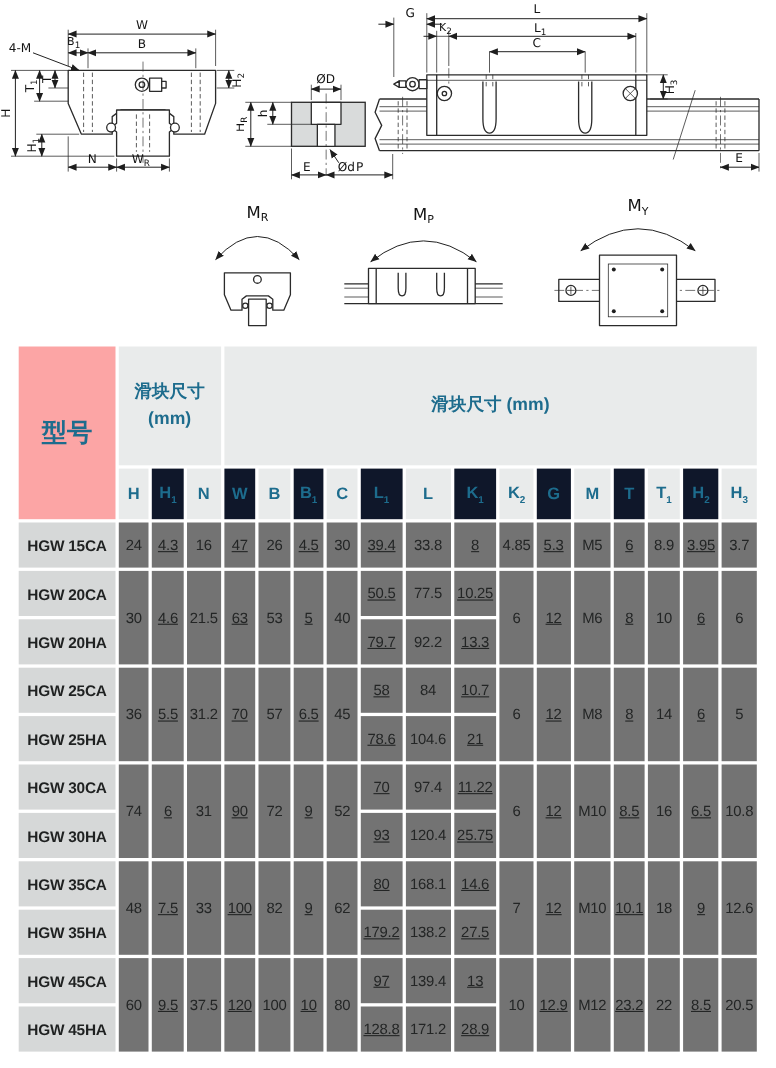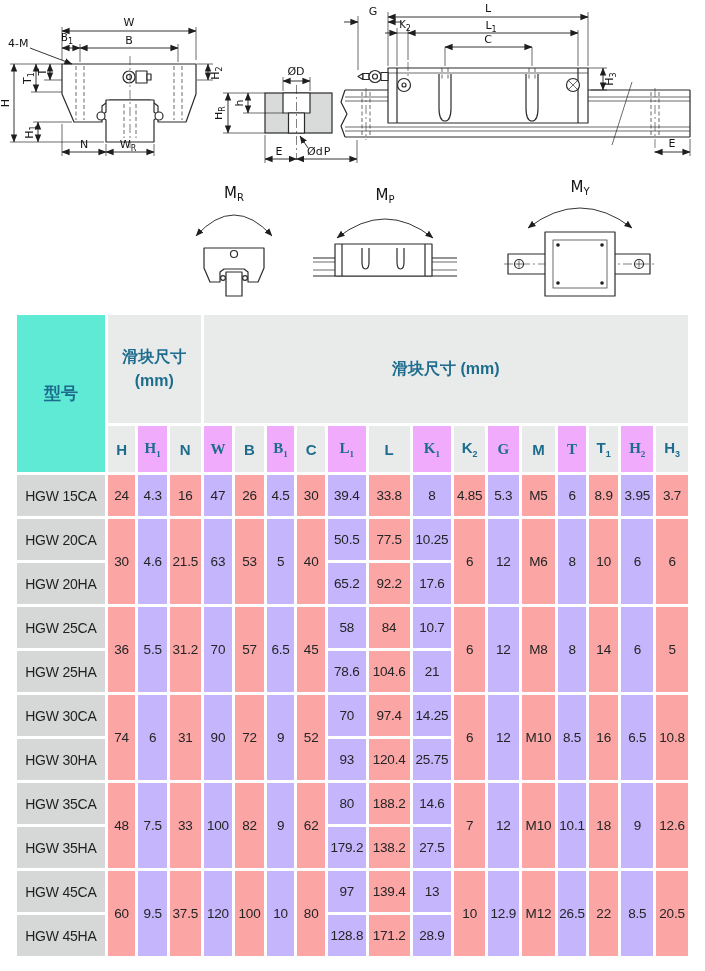--- a/index.html
+++ b/index.html
@@ -34,7 +34,7 @@
   .spec th, .spec td { text-align:center; vertical-align:middle; overflow:hidden; }
   .spec thead th { color:#1d6c8d; font-weight:bold; }
   .grp-h   { background:#e9ebeb; font-size:16px; height:108px; line-height:1.5; }
-  .model-h { background:#5eead4; font-size:17px; }
+  .model-h { background:#fca5a5; font-size:23px; }
   .colh    { background:#e9ebeb; font-size:15px; height:46px; }
   .colh.dark { background:#f0abfc;font-family:Liberation Serif, serif; }
   .spec td { font-size:13.5px; color:#232525; height:41px; letter-spacing:-0.2px; }

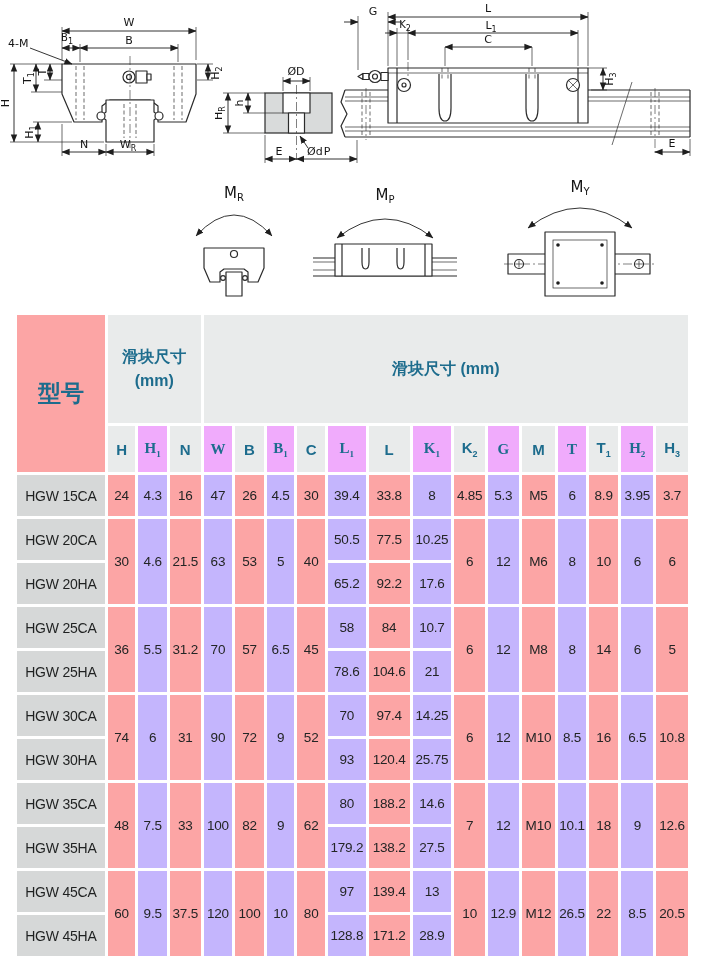--- a/index.html
+++ b/index.html
@@ -36,7 +36,7 @@
   .grp-h   { background:#e9ebeb; font-size:16px; height:108px; line-height:1.5; }
   .model-h { background:#fca5a5; font-size:23px; }
   .colh    { background:#e9ebeb; font-size:15px; height:46px; }
-  .colh.dark { background:#f0abfc;font-family:Liberation Serif, serif; }
+  .colh.dark { background:#0f172a; }
   .spec td { font-size:13.5px; color:#232525; height:41px; letter-spacing:-0.2px; }
   .spec td.light { background:#fca5a5; }
   .spec td.dark  { background:#c4b5fd; }

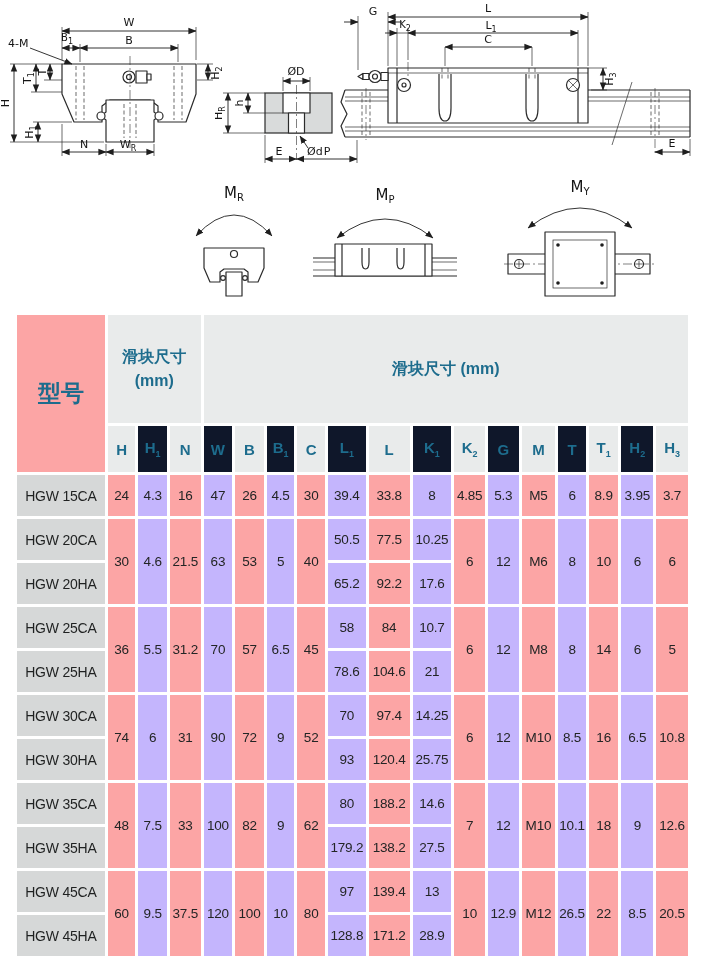--- a/index.html
+++ b/index.html
@@ -40,7 +40,7 @@
   .spec td { font-size:13.5px; color:#232525; height:41px; letter-spacing:-0.2px; }
   .spec td.light { background:#fca5a5; }
   .spec td.dark  { background:#c4b5fd; }
-  .spec td.model { background:#d6d8d8; font-weight:normal; font-size:14px; color:#1f2121; }
+  .spec td.model { background:#d6d8d8; font-weight:bold; font-size:14px; color:#1f2121; }
   sub { font-size:9px; }
 </style>
 </head>

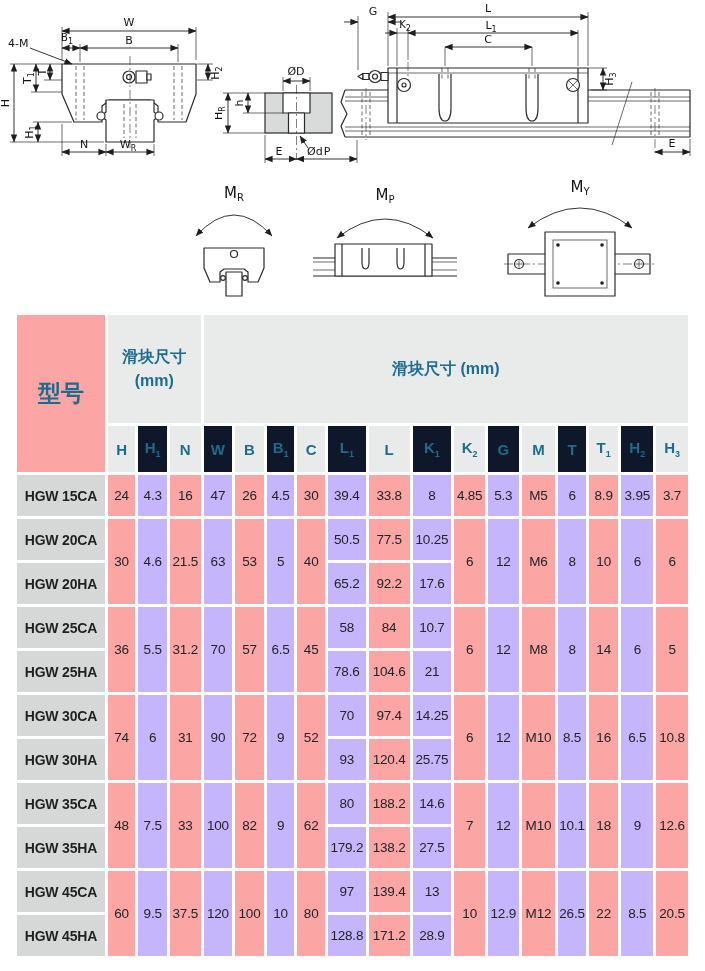--- a/index.html
+++ b/index.html
@@ -38,7 +38,7 @@
   .colh    { background:#e9ebeb; font-size:15px; height:46px; }
   .colh.dark { background:#0f172a; }
   .spec td { font-size:13.5px; color:#232525; height:41px; letter-spacing:-0.2px; }
-  .spec td.light { background:#fca5a5; }
+  .spec td.light { background:#737373; }
   .spec td.dark  { background:#c4b5fd; }
   .spec td.model { background:#d6d8d8; font-weight:bold; font-size:14px; color:#1f2121; }
   sub { font-size:9px; }

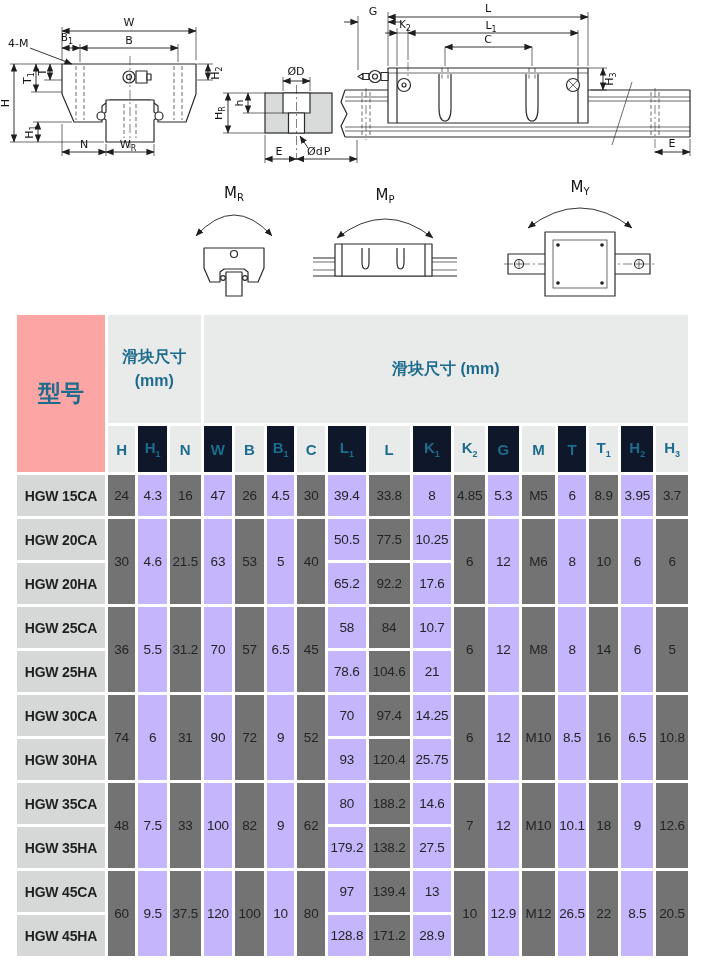--- a/index.html
+++ b/index.html
@@ -39,7 +39,7 @@
   .colh.dark { background:#0f172a; }
   .spec td { font-size:13.5px; color:#232525; height:41px; letter-spacing:-0.2px; }
   .spec td.light { background:#737373; }
-  .spec td.dark  { background:#c4b5fd; }
+  .spec td.dark  { background:#737373;text-decoration:underline; }
   .spec td.model { background:#d6d8d8; font-weight:bold; font-size:14px; color:#1f2121; }
   sub { font-size:9px; }
 </style>

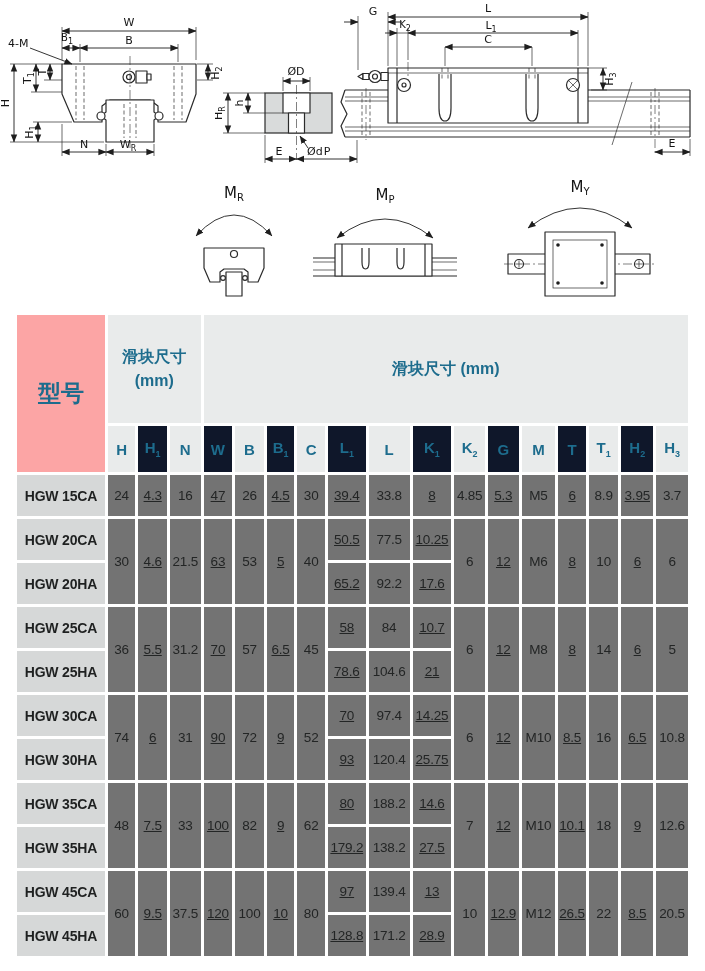--- a/index.html
+++ b/index.html
@@ -349,7 +349,7 @@
         </tr>
         <tr>
           <td class="model">HGW 20HA</td>
-          <td class="dark">65.2</td>
+          <td class="dark">79.7</td>
           <td class="light">92.2</td>
           <td class="dark">17.6</td>
         </tr>

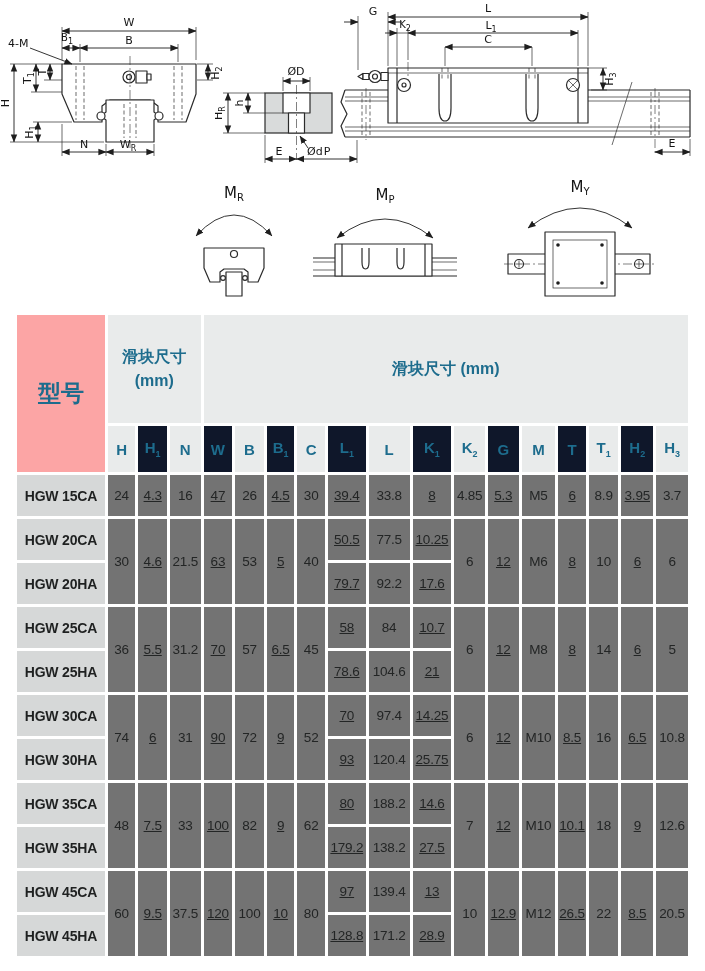--- a/index.html
+++ b/index.html
@@ -351,7 +351,7 @@
           <td class="model">HGW 20HA</td>
           <td class="dark">79.7</td>
           <td class="light">92.2</td>
-          <td class="dark">17.6</td>
+          <td class="dark">13.3</td>
         </tr>
         <tr>
           <td class="model">HGW 25CA</td>

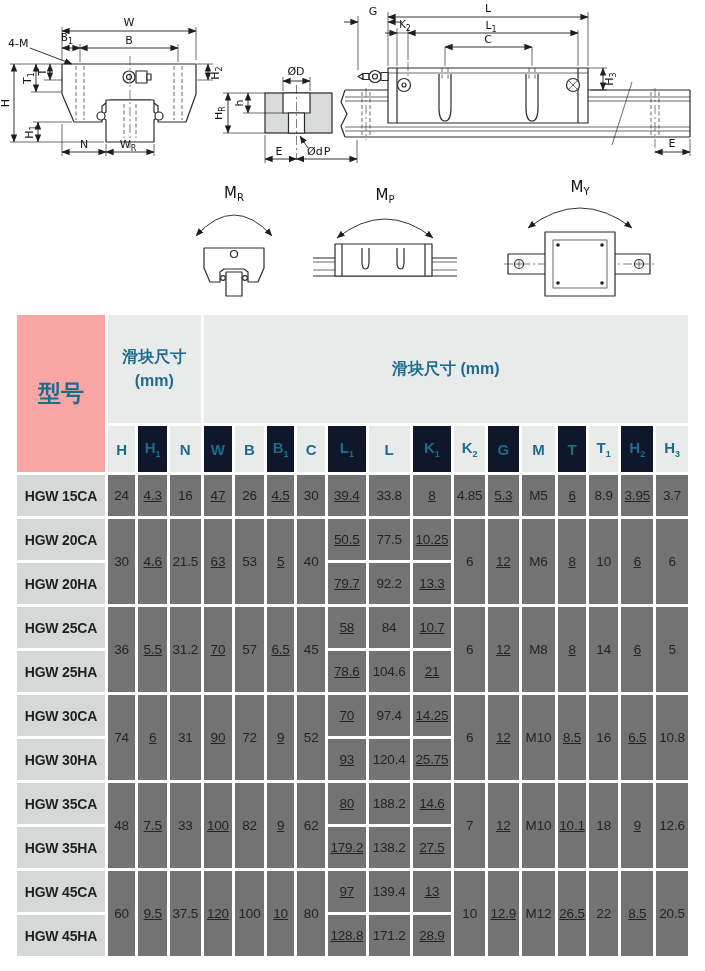--- a/index.html
+++ b/index.html
@@ -390,7 +390,7 @@
           <td class="light" rowspan="2">52</td>
           <td class="dark">70</td>
           <td class="light">97.4</td>
-          <td class="dark">14.25</td>
+          <td class="dark">11.22</td>
           <td class="light" rowspan="2">6</td>
           <td class="dark" rowspan="2">12</td>
           <td class="light" rowspan="2">M10</td>

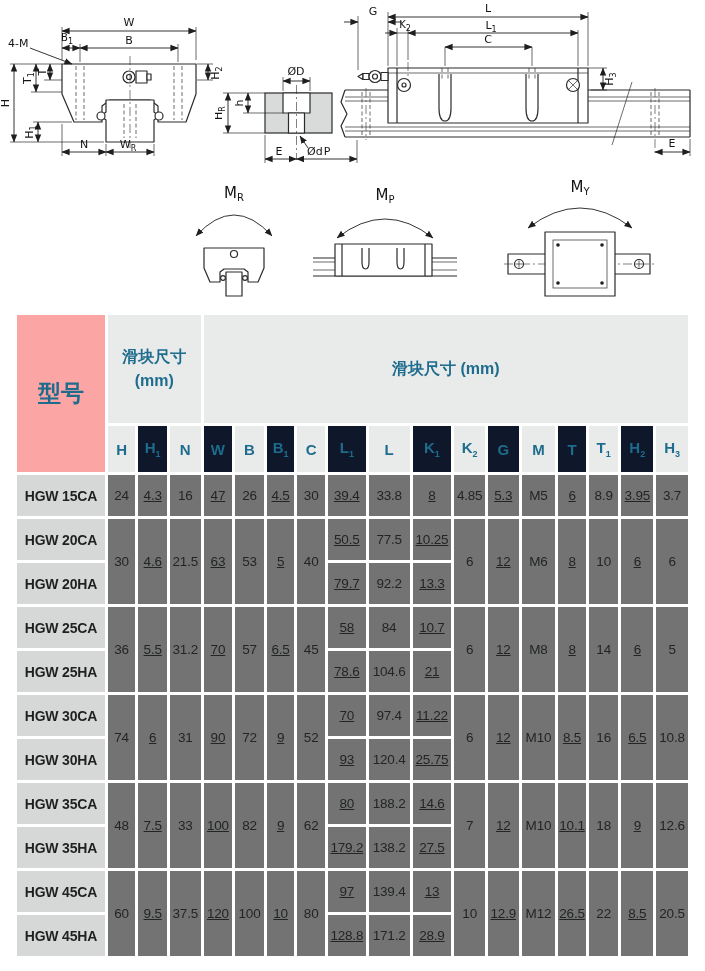--- a/index.html
+++ b/index.html
@@ -415,7 +415,7 @@
           <td class="dark" rowspan="2">9</td>
           <td class="light" rowspan="2">62</td>
           <td class="dark">80</td>
-          <td class="light">188.2</td>
+          <td class="light">168.1</td>
           <td class="dark">14.6</td>
           <td class="light" rowspan="2">7</td>
           <td class="dark" rowspan="2">12</td>

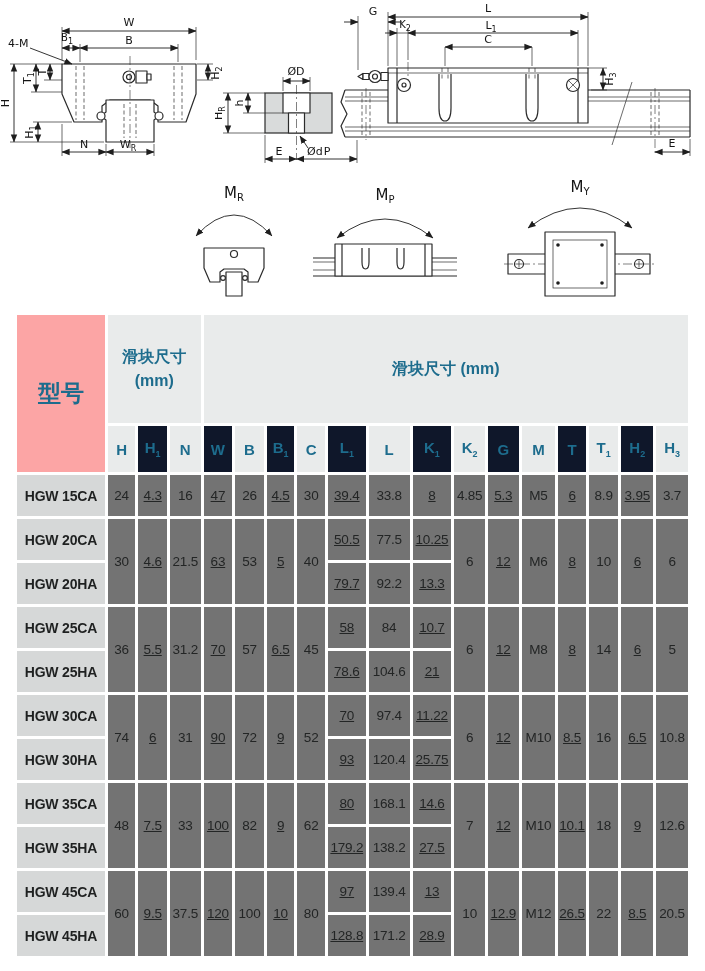--- a/index.html
+++ b/index.html
@@ -446,7 +446,7 @@
           <td class="light" rowspan="2">10</td>
           <td class="dark" rowspan="2">12.9</td>
           <td class="light" rowspan="2">M12</td>
-          <td class="dark" rowspan="2">26.5</td>
+          <td class="dark" rowspan="2">23.2</td>
           <td class="light" rowspan="2">22</td>
           <td class="dark" rowspan="2">8.5</td>
           <td class="light" rowspan="2">20.5</td>

